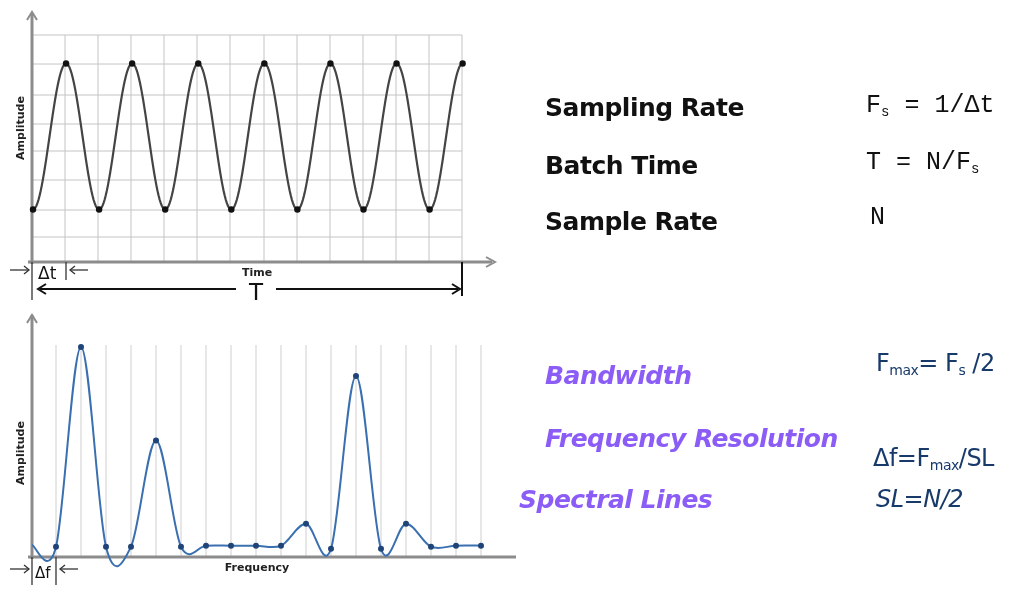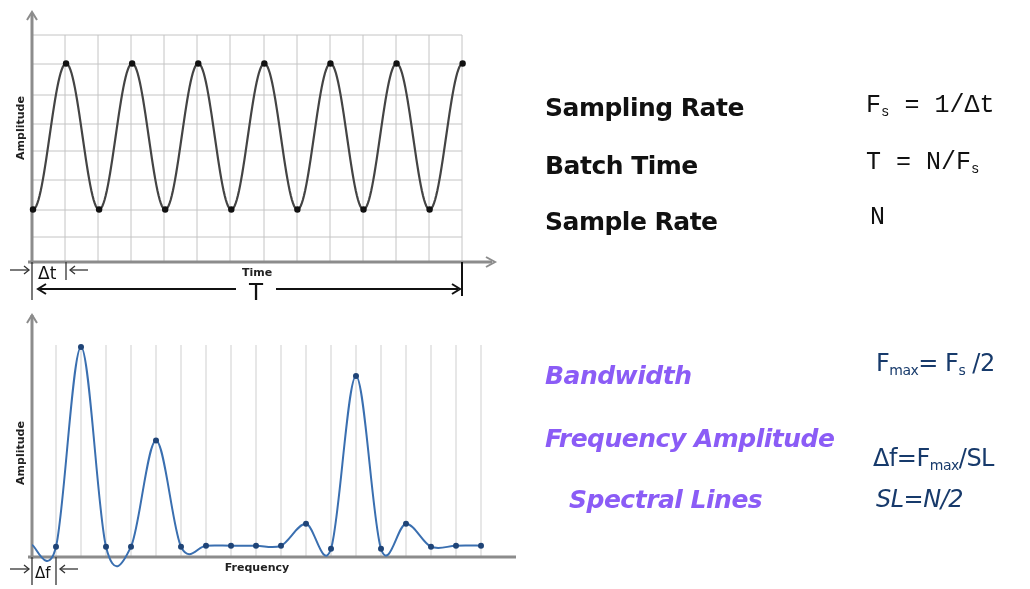--- a/index.html
+++ b/index.html
@@ -170,7 +170,7 @@
     <span class="f-freq" style="left:876px;top:349px;"><span>F</span><sub>max</sub><span>= F</span><sub>s</sub><span> /2</span></span>
   </div>
   <div>
-    <span class="lbl freq-lbl" style="left:545px;top:424px;">Frequency Amplitude</span>
+    <span class="lbl freq-lbl" style="left:545px;top:424px;">Frequency Resolution</span>
     <span class="f-freq" style="left:873px;top:444px;"><span>Δf=F</span><sub>max</sub><span>/SL</span><sub></sub><span></span></span>
   </div>
   <div>

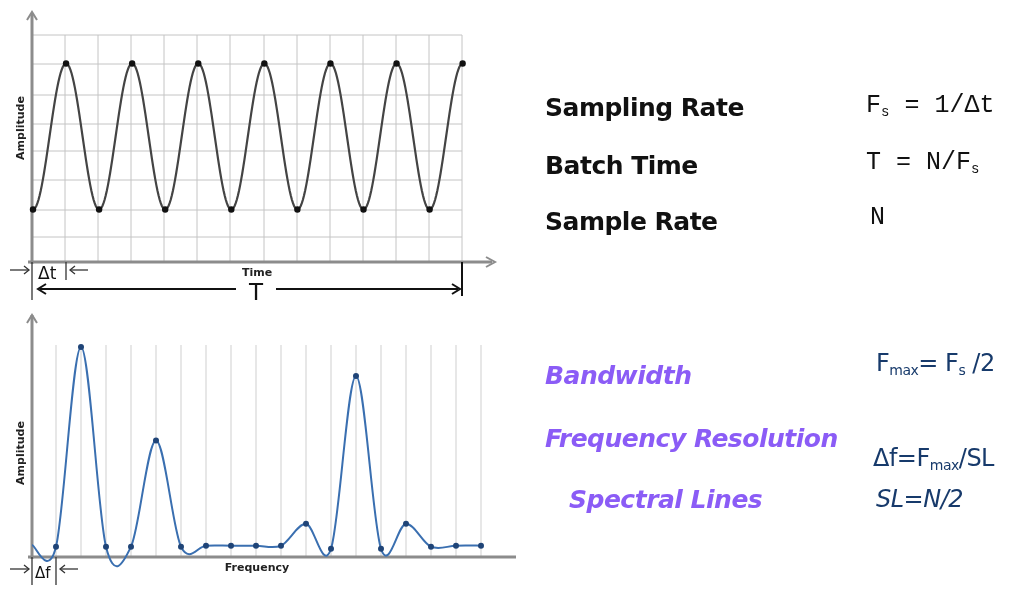--- a/index.html
+++ b/index.html
@@ -174,7 +174,7 @@
     <span class="f-freq" style="left:873px;top:444px;"><span>Δf=F</span><sub>max</sub><span>/SL</span><sub></sub><span></span></span>
   </div>
   <div>
-    <span class="lbl freq-lbl" style="left:569px;top:485px;">Spectral Lines</span>
+    <span class="lbl freq-lbl" style="left:519px;top:485px;">Spectral Lines</span>
     <span class="f-freq" style="left:876px;top:485px;font-style:italic;"><span>SL=N/2</span><sub></sub><span></span><sub></sub><span></span></span>
   </div>
 </div>

